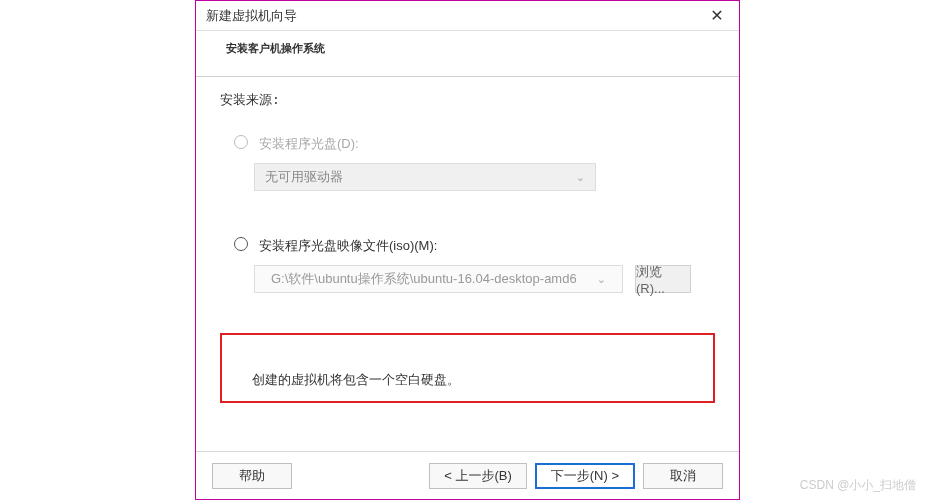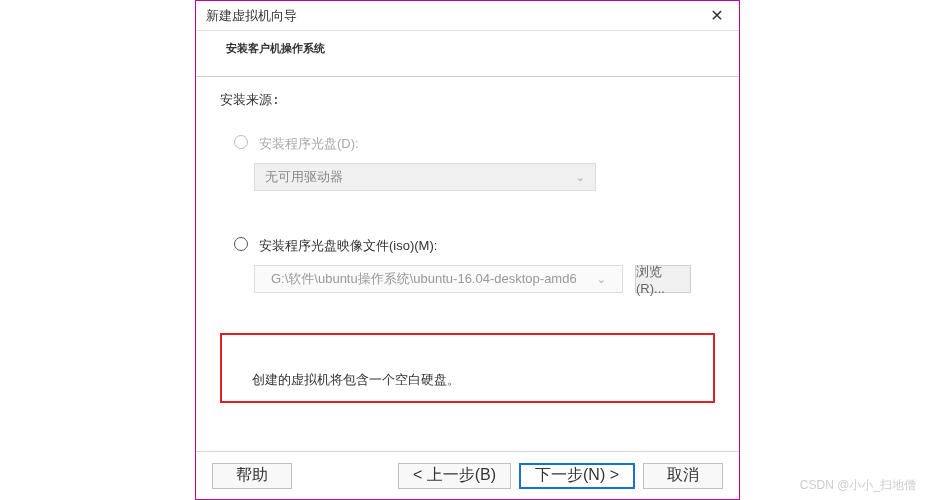--- a/index.html
+++ b/index.html
@@ -106,7 +106,7 @@
       height: 26px; padding: 0 14px;
       border: 1px solid #bfbfbf; background: #f8f8f8;
       display: flex; align-items: center; justify-content: center;
-      font-size: 16px; cursor: pointer;
+      font-size: 13px; cursor: pointer;
       min-width: 80px;
     }
     .btn.primary { border: 2px solid #1a6fd6; background: #fff; }

